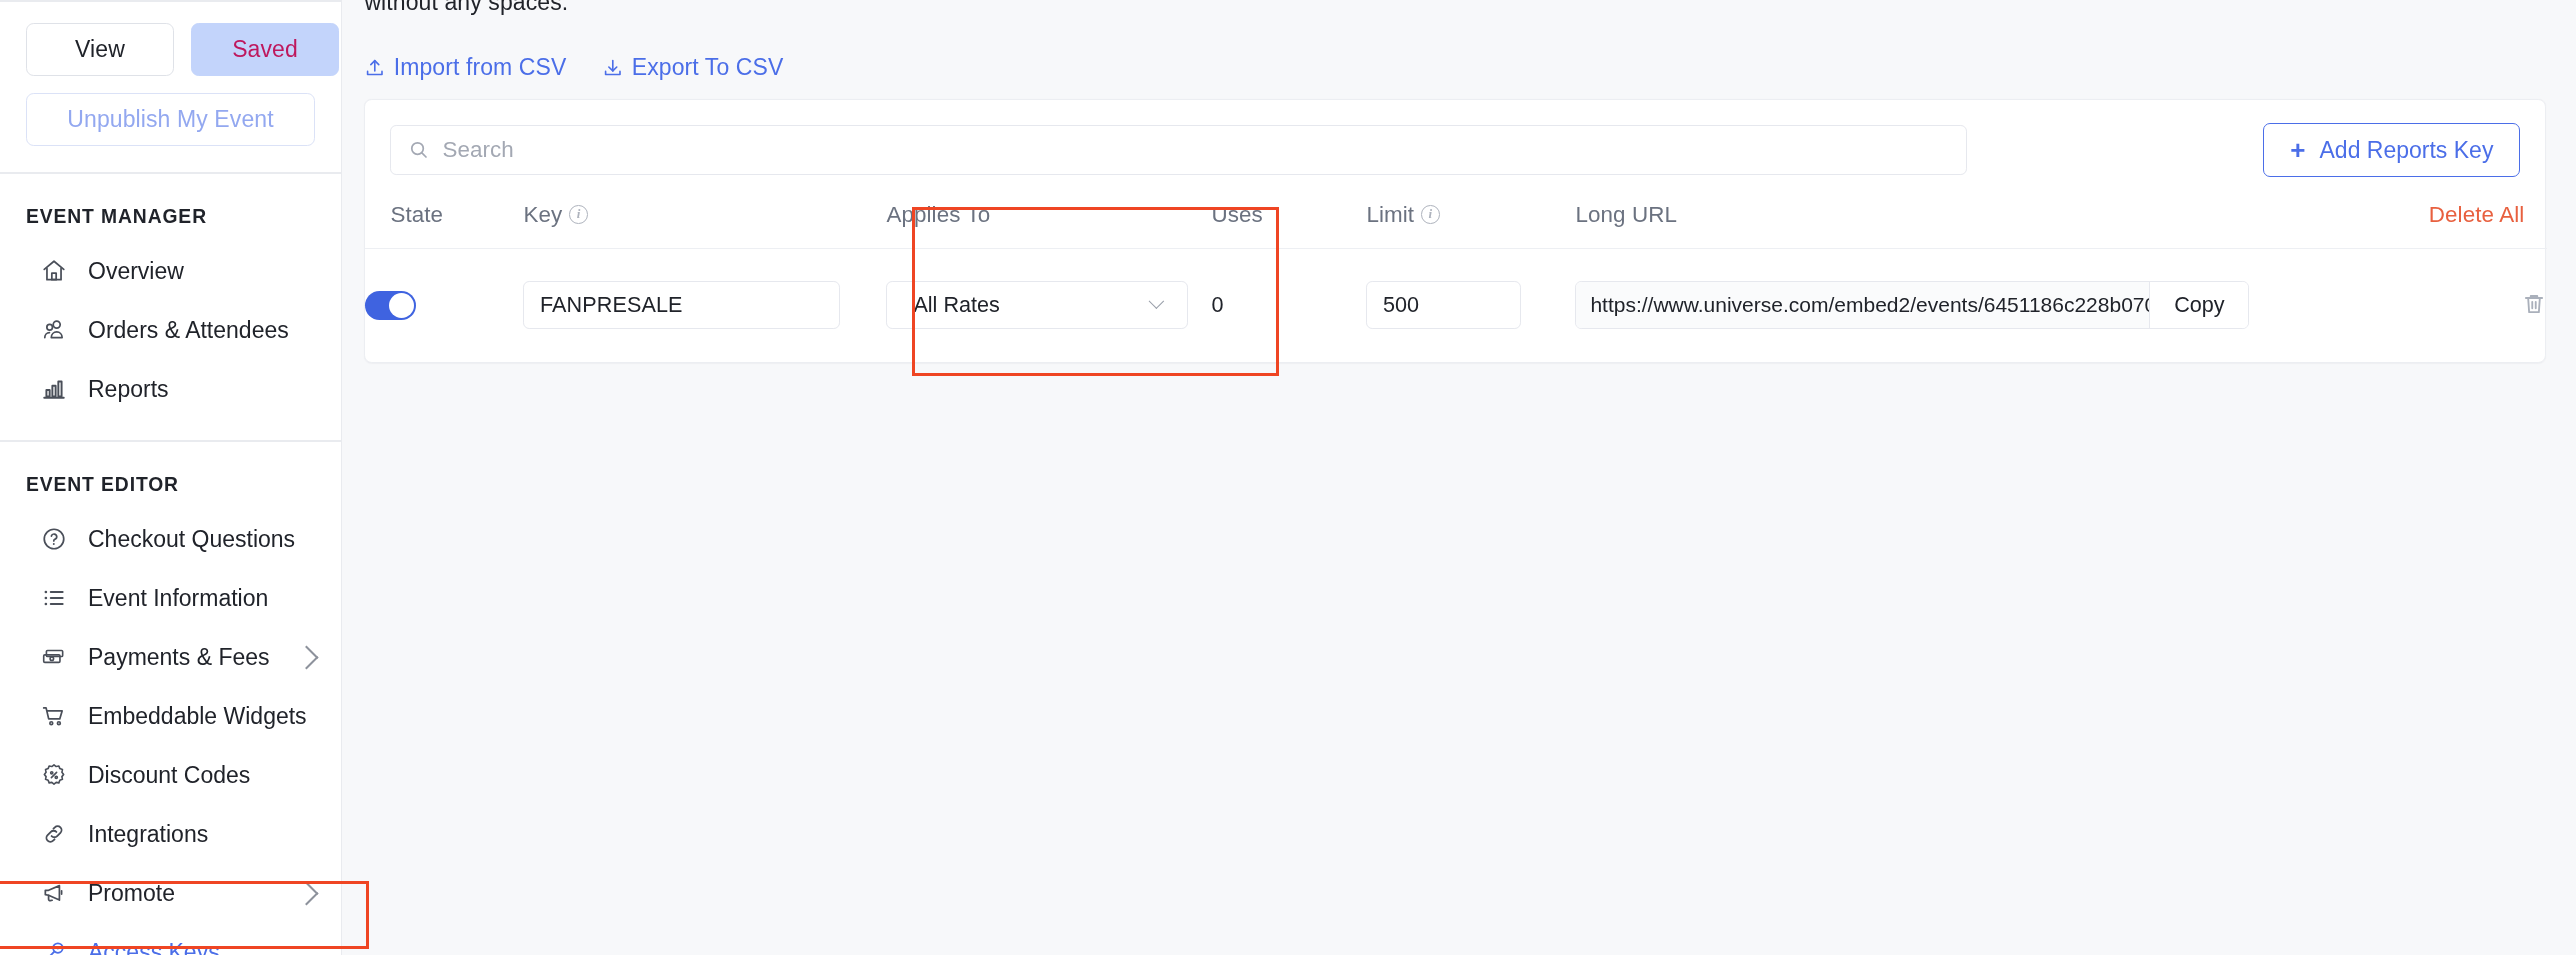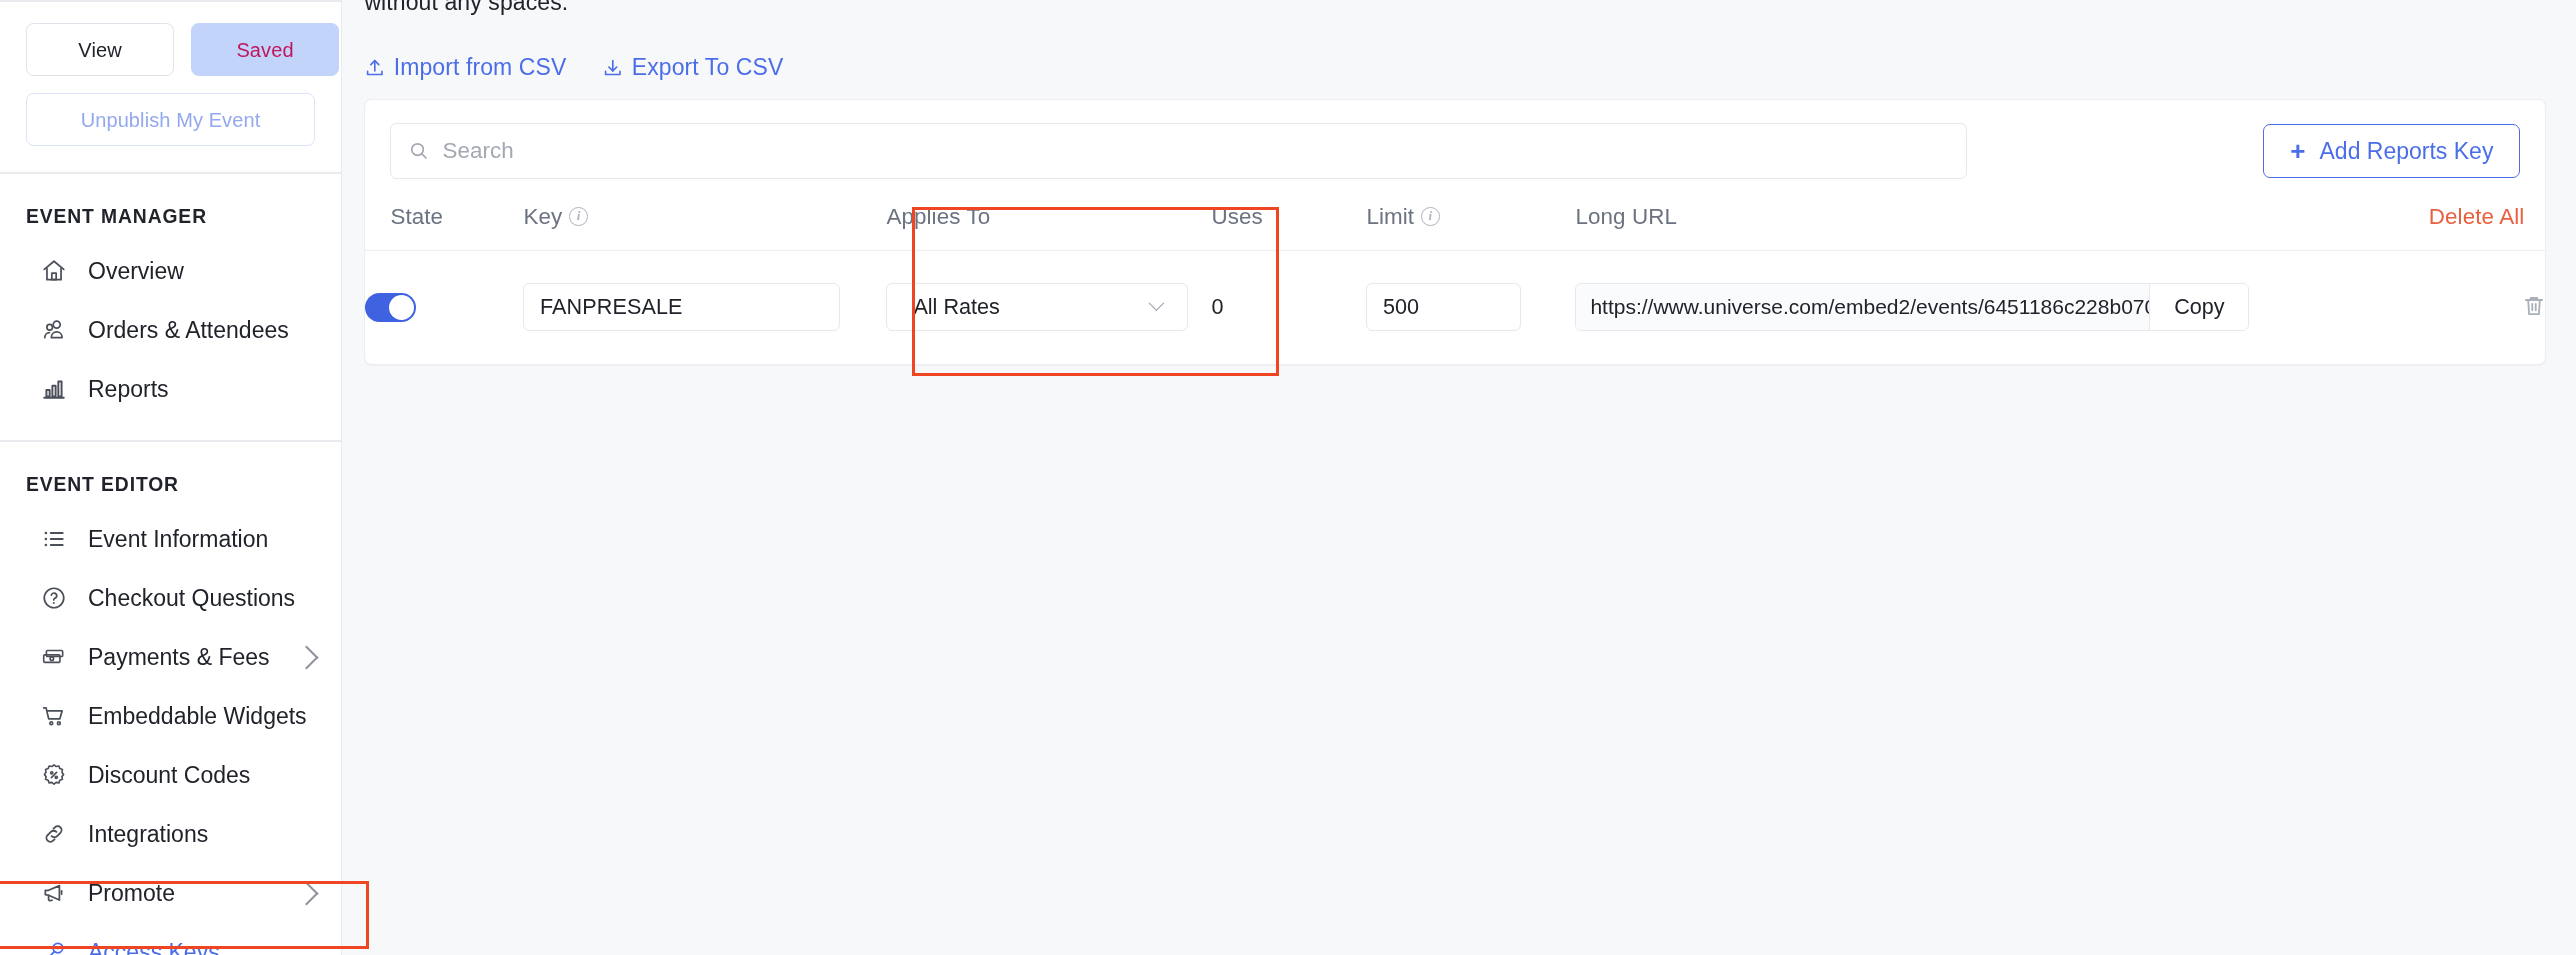--- a/index.html
+++ b/index.html
@@ -23,7 +23,7 @@
   .pub-block { padding: 21.6px 26px 26px 26px; }
   .btn-row { display: flex; gap: 17px; }
   .btn {
-    border-radius: 7.7px; font-size: 20px; line-height: 1;
+    border-radius: 7.7px; font-size: 23px; line-height: 1;
     display: flex; align-items: center; justify-content: center;
     cursor: pointer; letter-spacing: 0.1px;
   }

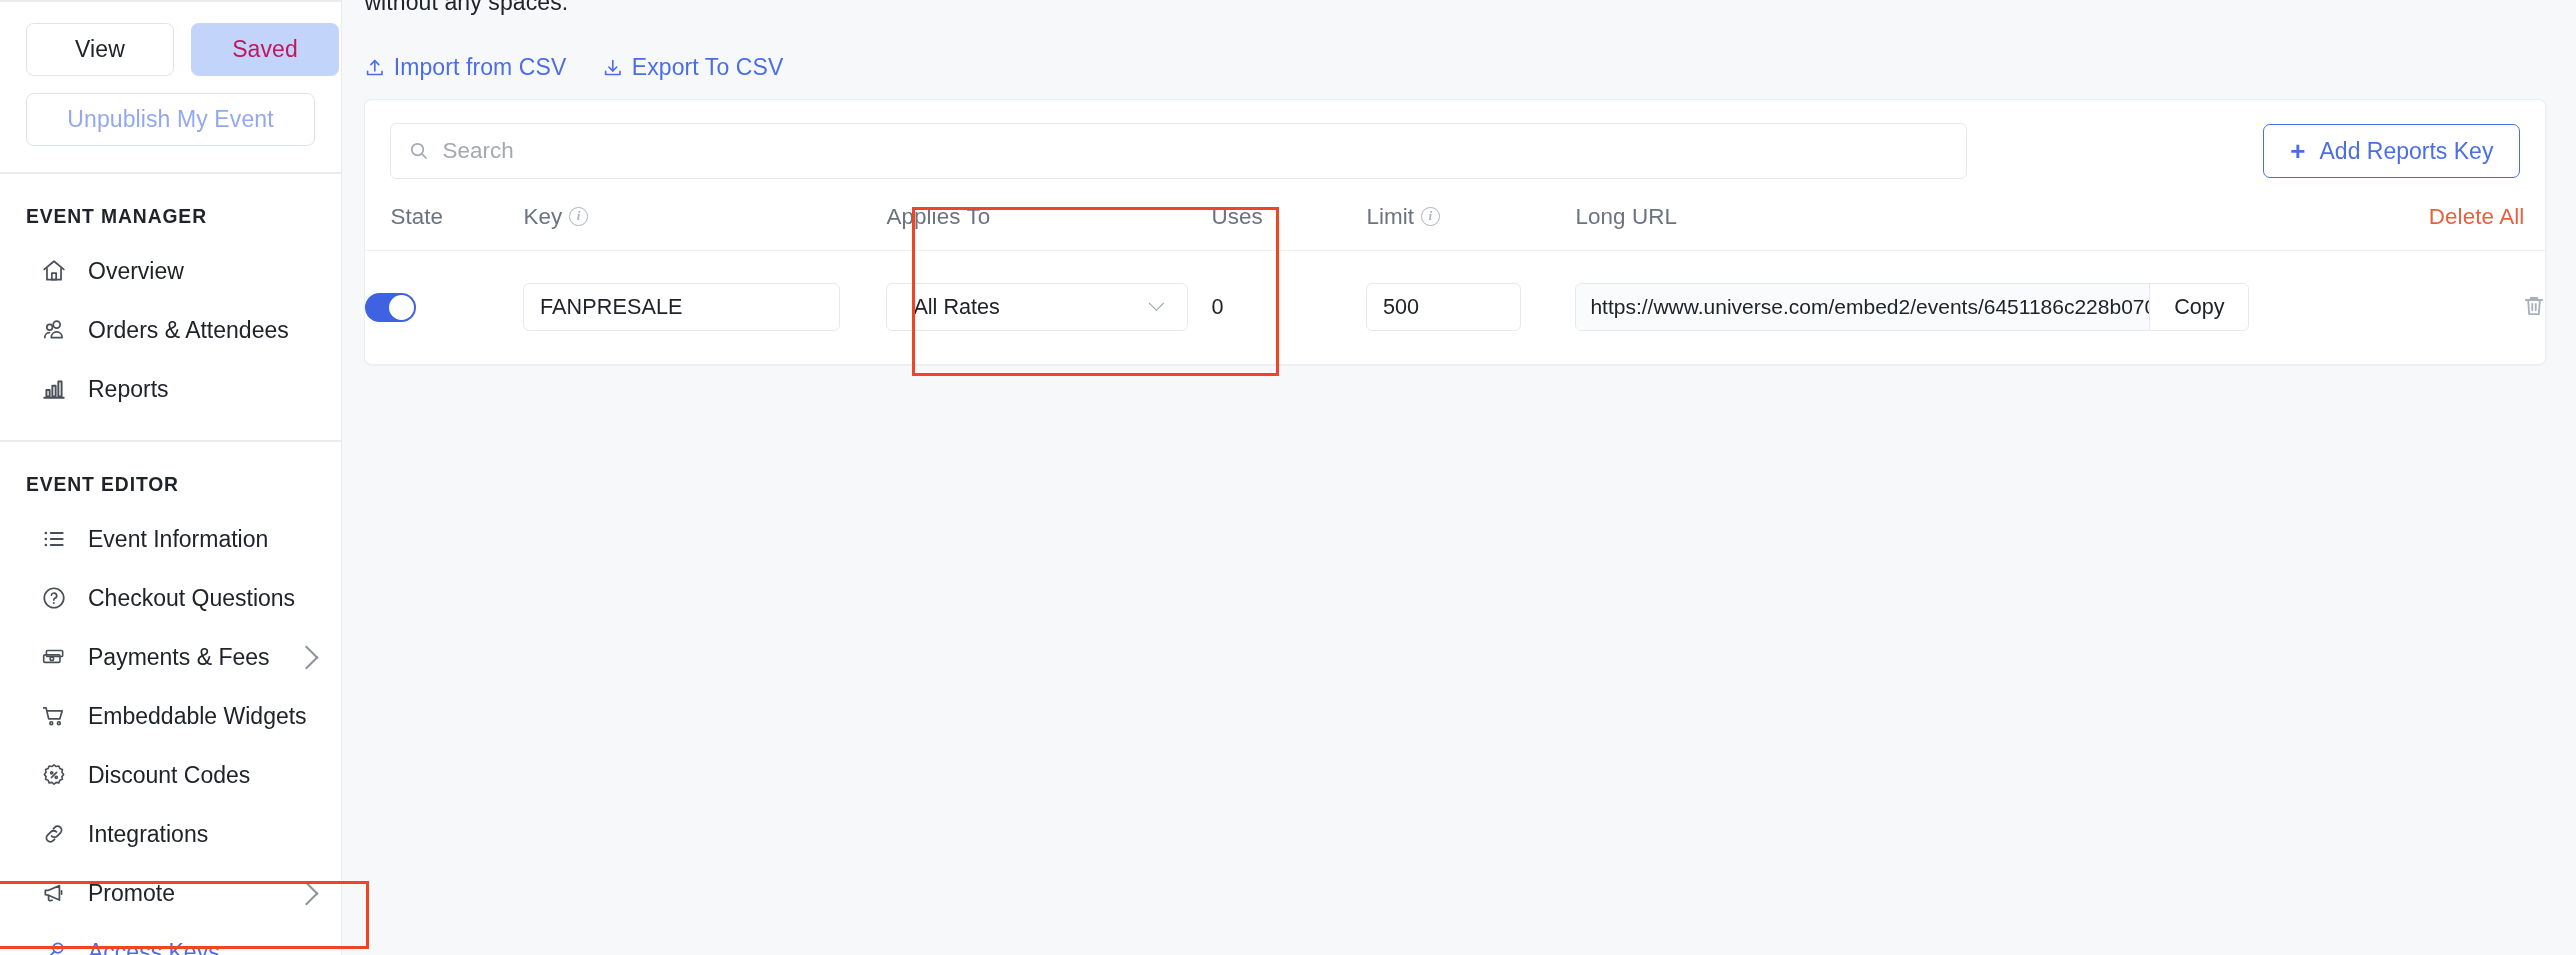--- a/index.html
+++ b/index.html
@@ -88,7 +88,7 @@
   }
   .card-head { padding: 23px 25px 20px 25px; display: flex; align-items: center; gap: 20px; }
   .search-box {
-    flex: 0 0 1577px; height: 56px;
+    flex: 0 0 1577px; height: 50px;
     border: 1.5px solid #e6e8ee; border-radius: 6.2px;
     display: flex; align-items: center; gap: 12.4px; padding: 6px 17px;
     background: #fff;

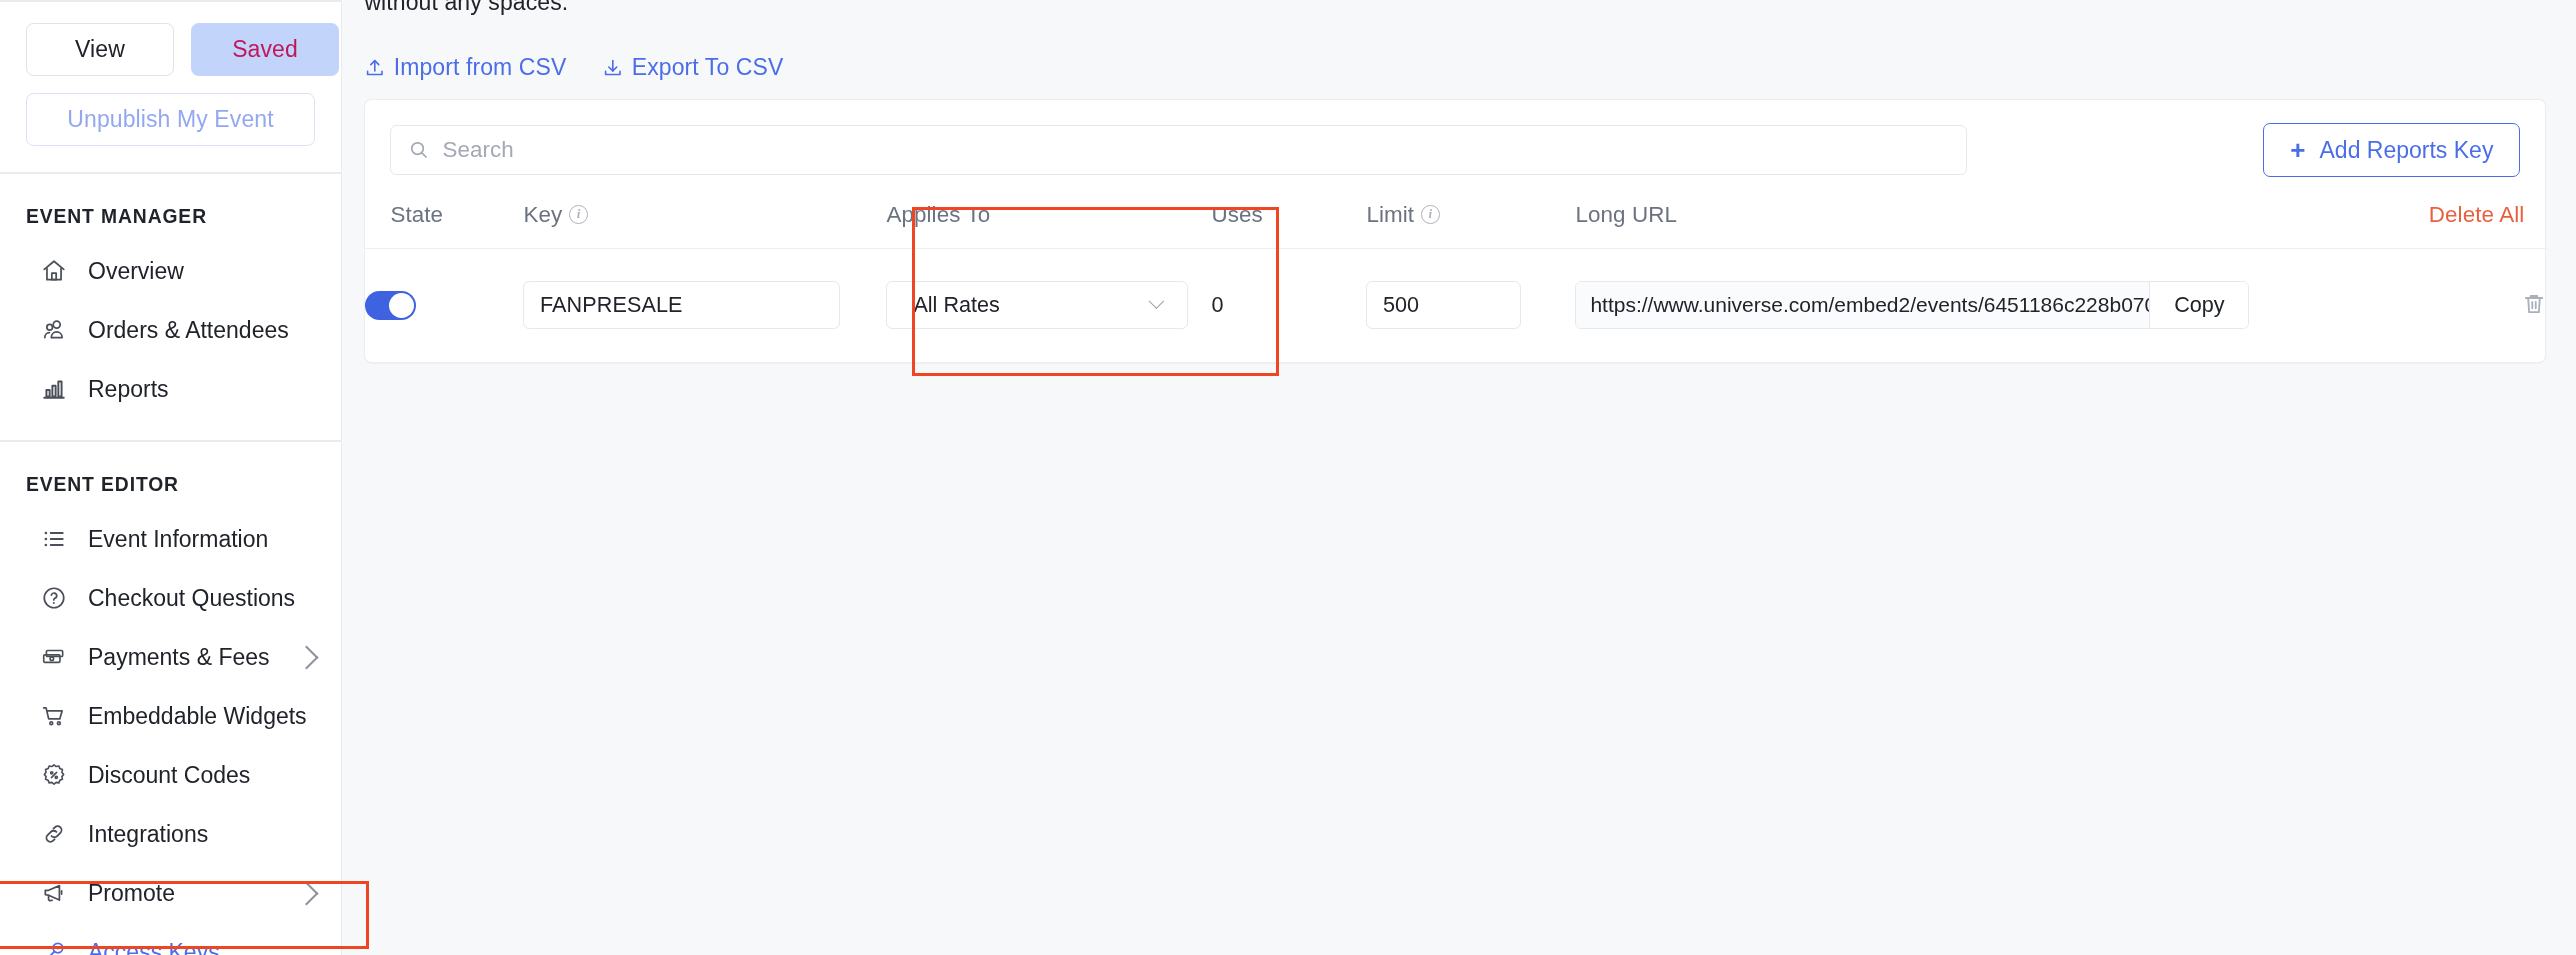--- a/index.html
+++ b/index.html
@@ -243,6 +243,17 @@
 
     <div class="nav-item">
       <span class="nav-ico">
+        <svg viewBox="0 0 24 24" fill="none" stroke="#4a4f59" stroke-width="1.6" stroke-linecap="round" stroke-linejoin="round">
+          <circle cx="12" cy="12" r="9"></circle>
+          <path d="M9.6 9.3a2.5 2.5 0 1 1 3.1 3c-.6.3-.9.8-.9 1.5"></path>
+          <circle cx="11.8" cy="16.6" r=".9" fill="#4a4f59" stroke="none"></circle>
+        </svg>
+      </span>
+      <span class="nav-label">Checkout Questions</span>
+    </div>
+
+    <div class="nav-item">
+      <span class="nav-ico">
         <svg viewBox="0 0 24 24" fill="none" stroke="#4a4f59" stroke-width="1.8" stroke-linecap="round">
           <circle cx="4.5" cy="6.5" r="1.2" fill="#4a4f59" stroke="none"></circle>
           <circle cx="4.5" cy="12" r="1.2" fill="#4a4f59" stroke="none"></circle>
@@ -251,17 +262,6 @@
         </svg>
       </span>
       <span class="nav-label">Event Information</span>
-    </div>
-
-    <div class="nav-item">
-      <span class="nav-ico">
-        <svg viewBox="0 0 24 24" fill="none" stroke="#4a4f59" stroke-width="1.6" stroke-linecap="round" stroke-linejoin="round">
-          <circle cx="12" cy="12" r="9"></circle>
-          <path d="M9.6 9.3a2.5 2.5 0 1 1 3.1 3c-.6.3-.9.8-.9 1.5"></path>
-          <circle cx="11.8" cy="16.6" r=".9" fill="#4a4f59" stroke="none"></circle>
-        </svg>
-      </span>
-      <span class="nav-label">Checkout Questions</span>
     </div>
 
     <div class="nav-item">

